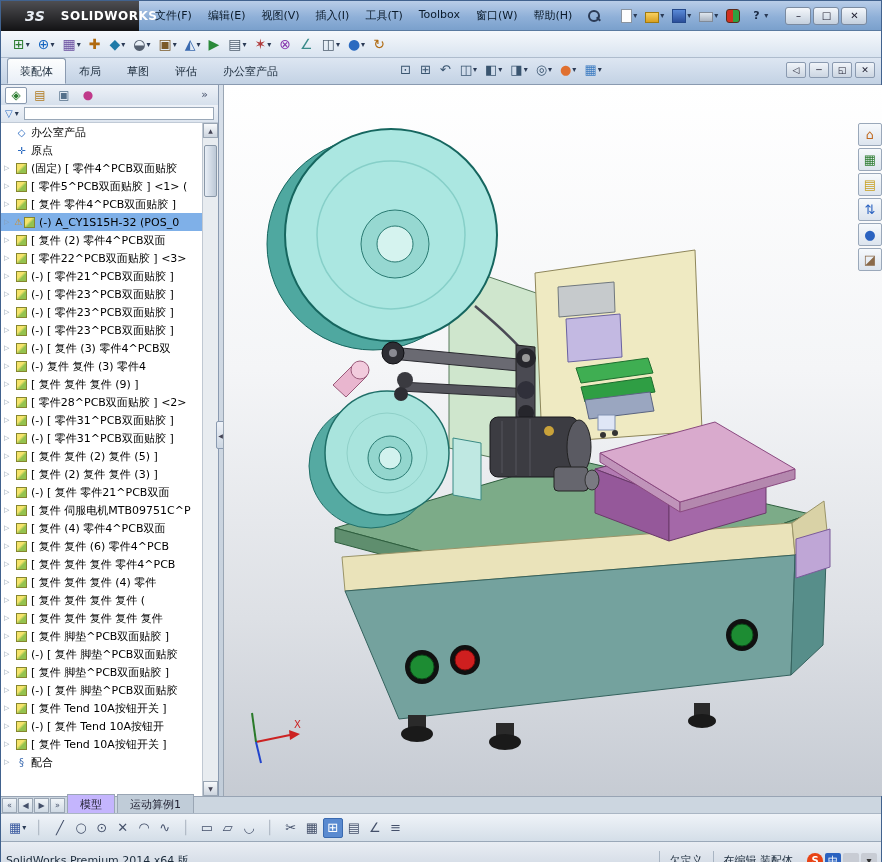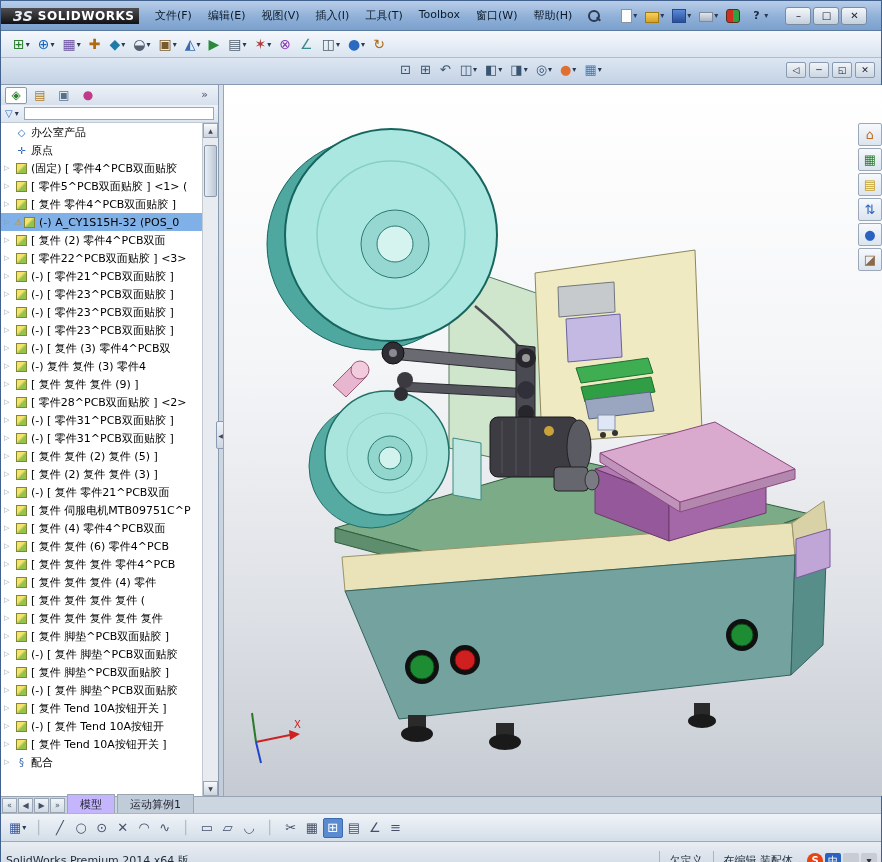--- a/index.html
+++ b/index.html
@@ -7,7 +7,7 @@
   .app{position:relative;width:882px;height:862px;border:1px solid #41628e;background:#cfdaе8}
   
   .titlebar{position:absolute;left:0;top:0;width:100%;height:30px;background:linear-gradient(#b9cde8,#8fb0d8 55%,#7aa0cc);border-bottom:1px solid #5a7aa0;display:flex;align-items:center}
-  .logo{width:138px;height:16px;background:linear-gradient(#4e4e52,#121214);color:#fff;display:flex;align-items:center;gap:5px;padding-left:12px;flex:none}
+  .logo{width:138px;height:30px;background:linear-gradient(#4e4e52,#121214);color:#fff;display:flex;align-items:center;gap:16px;padding-left:24px;flex:none}
   .logo-mark{font-style:italic;font-weight:bold;font-size:14px;color:#e8edf4}
   .logo-name{font-weight:bold;font-size:12px;letter-spacing:.5px}
   .menus{display:flex;margin-left:8px}

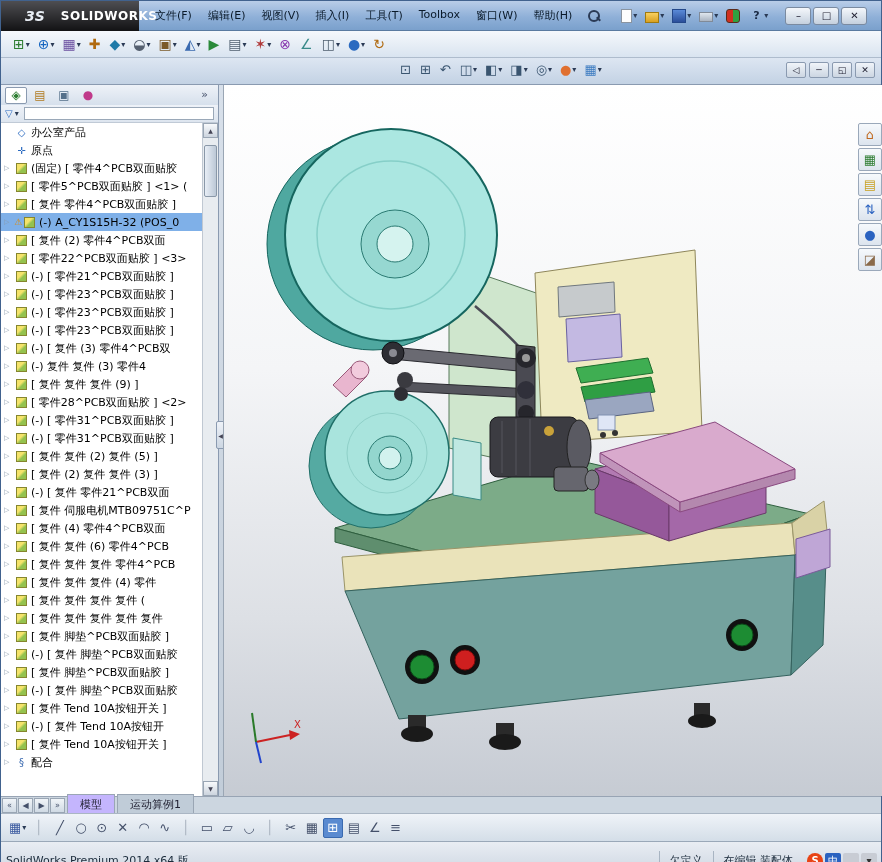--- a/index.html
+++ b/index.html
@@ -231,6 +231,14 @@
     </div>
 
   <div class="tabrow">
+    <div class="tabs">
+
+    <span class="tab active">装配体</span>
+        <span class="tab">布局</span>
+        <span class="tab">草图</span>
+        <span class="tab">评估</span>
+        <span class="tab">办公室产品</span>
+      </div>
     <div class="headsup">
 
         <span class="hu-item">

